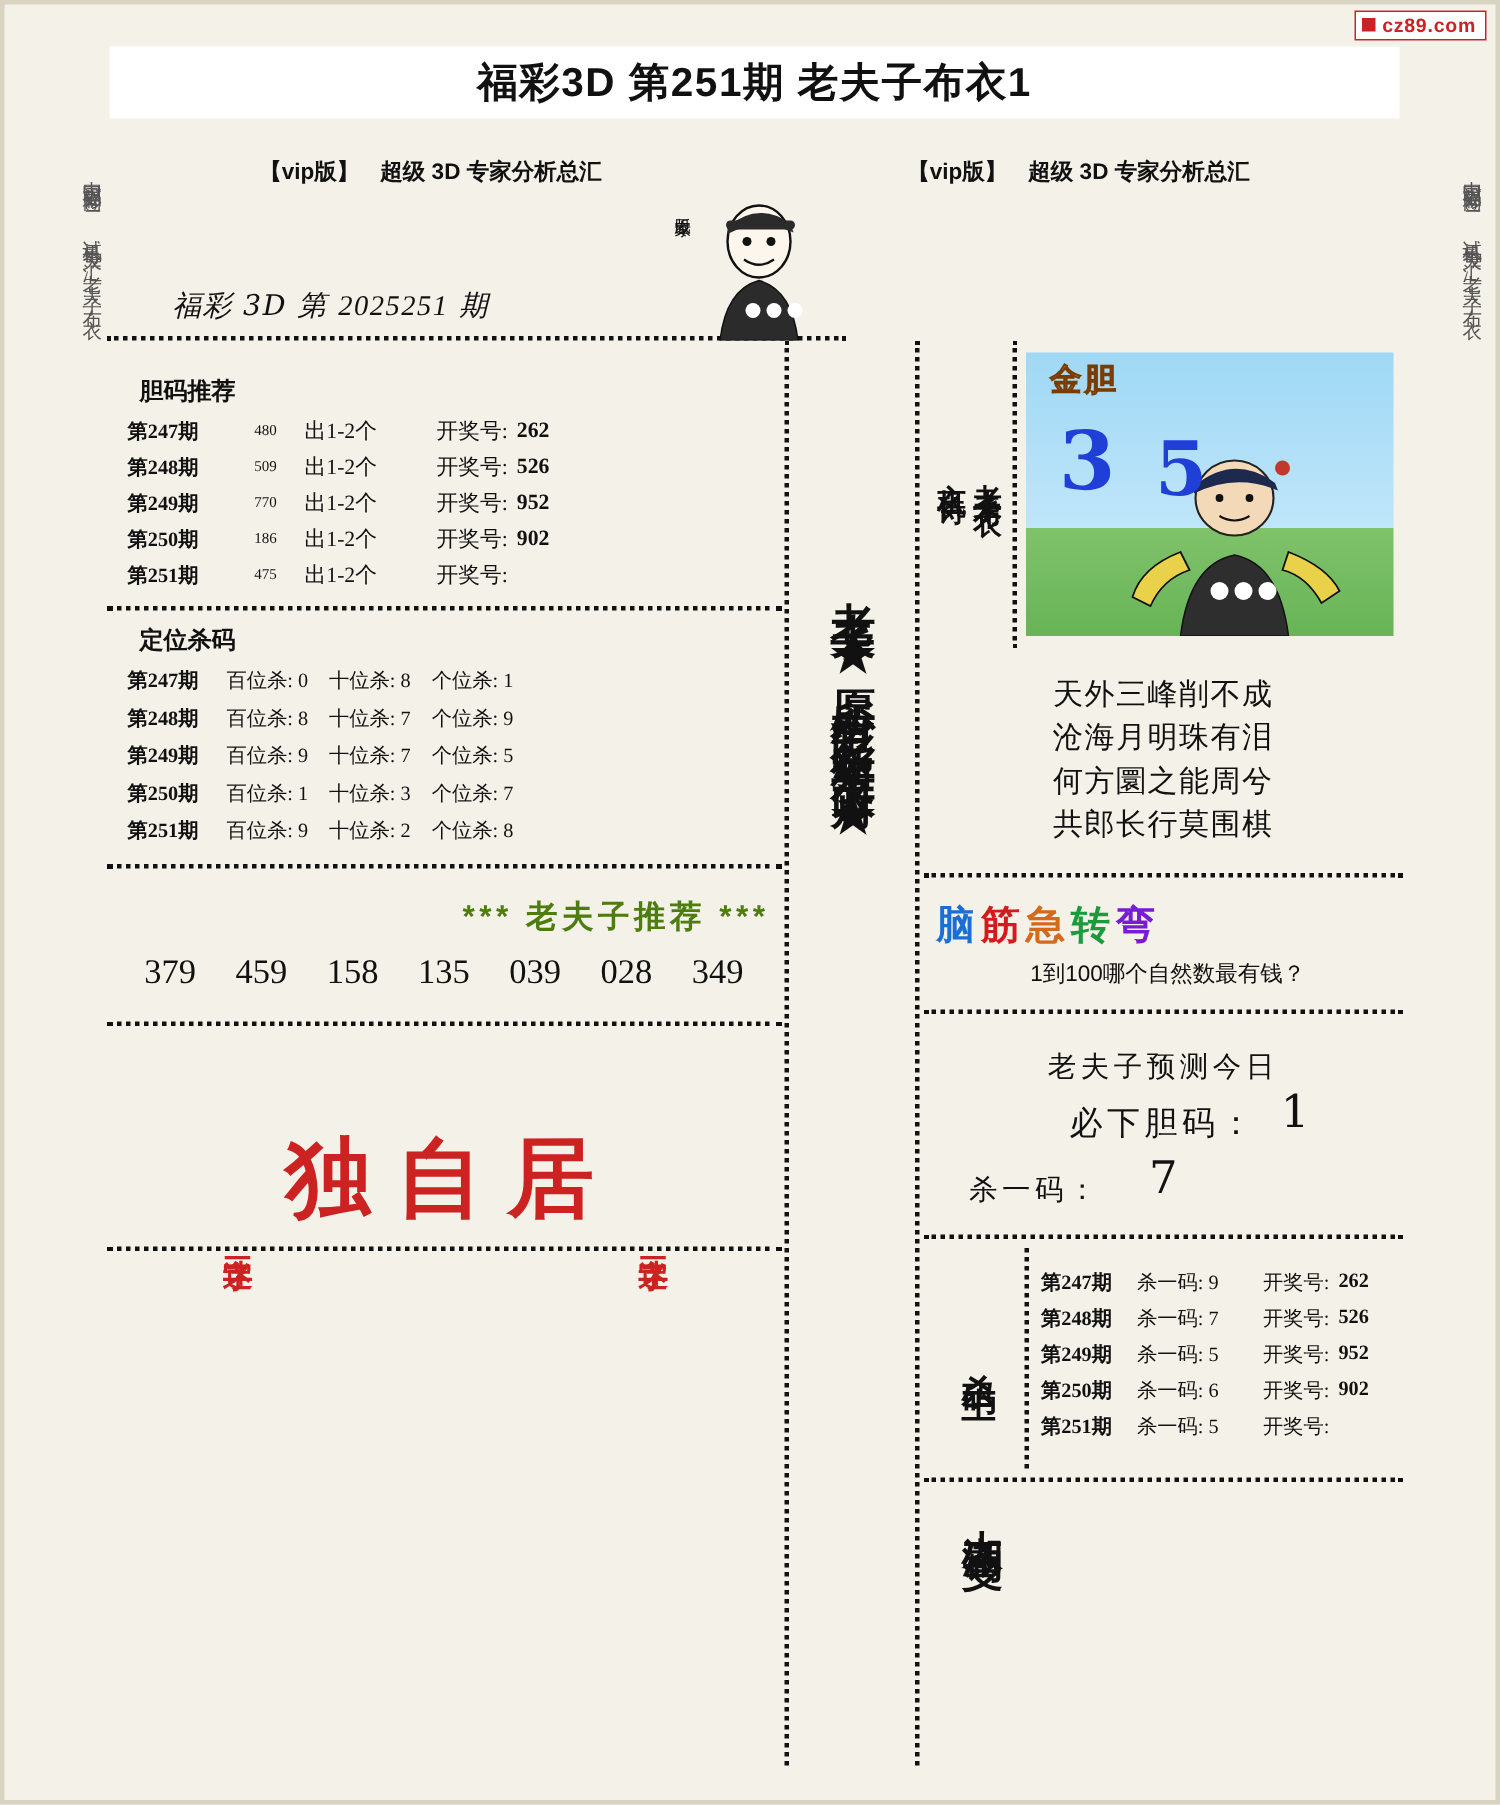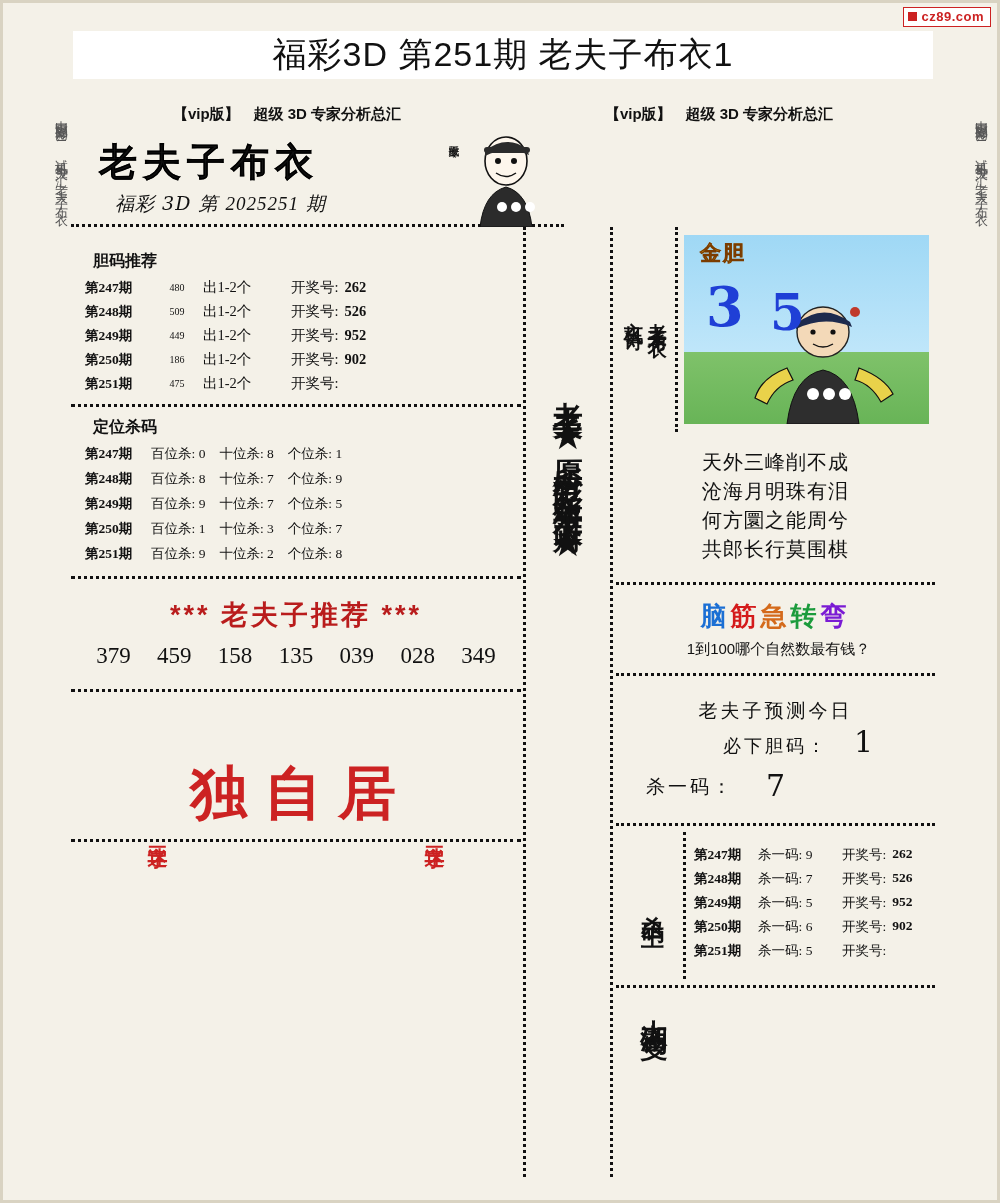--- a/index.html
+++ b/index.html
@@ -36,7 +36,7 @@
     z-index:20;
   }
   .title-bar .t {
-    font-size:34px; font-weight:normal; color:#111;
+    font-size:27px; font-weight:bold; color:#111;
     letter-spacing:1px;
   }
 

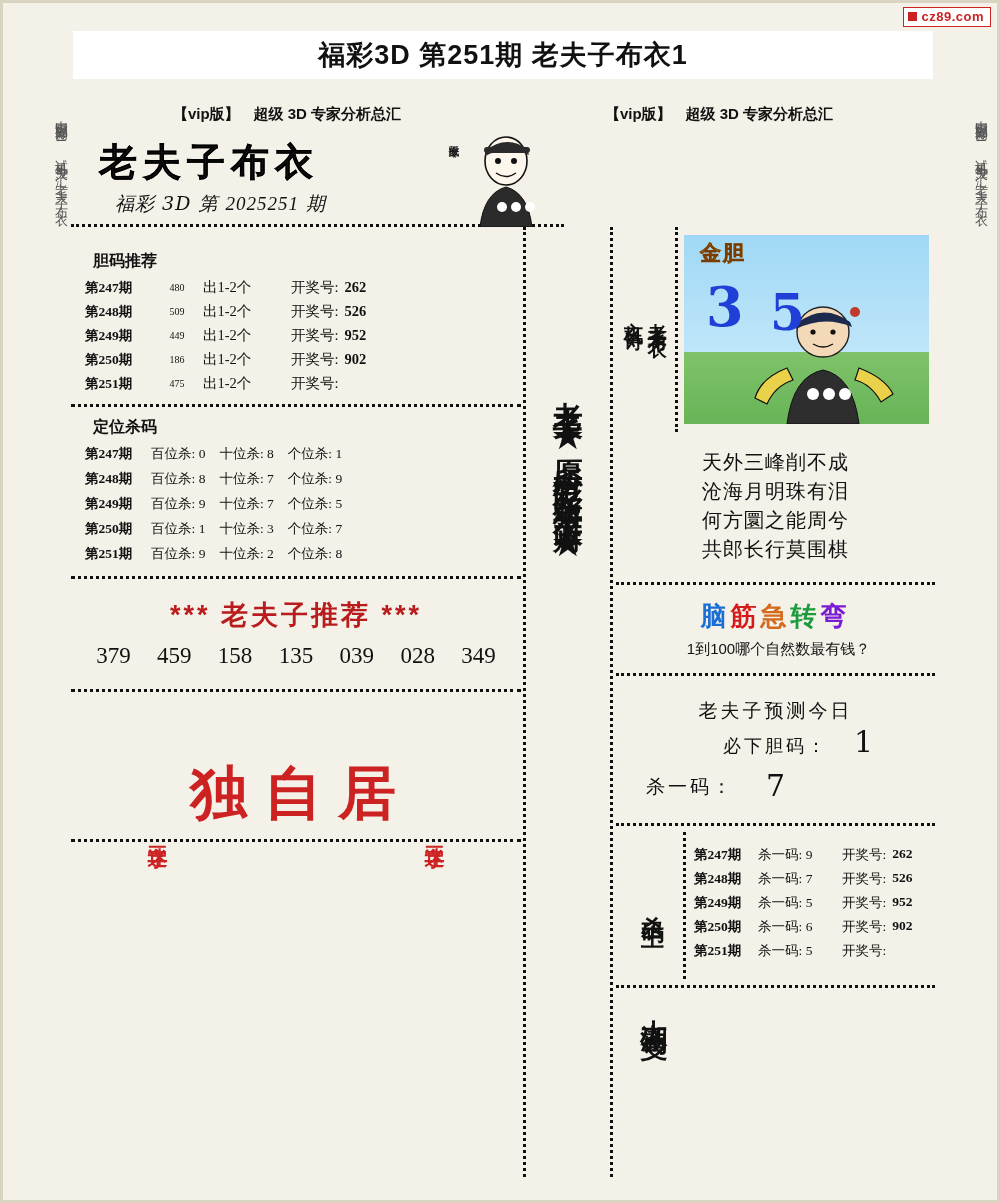--- a/index.html
+++ b/index.html
@@ -277,7 +277,6 @@
     </div>
 
     <div class="masthead">
-      <div class="mast-title">老夫子布衣</div>
       <div class="mast-sub">
         <span>福彩 3D 第</span>
         <span class="num">2025251</span>

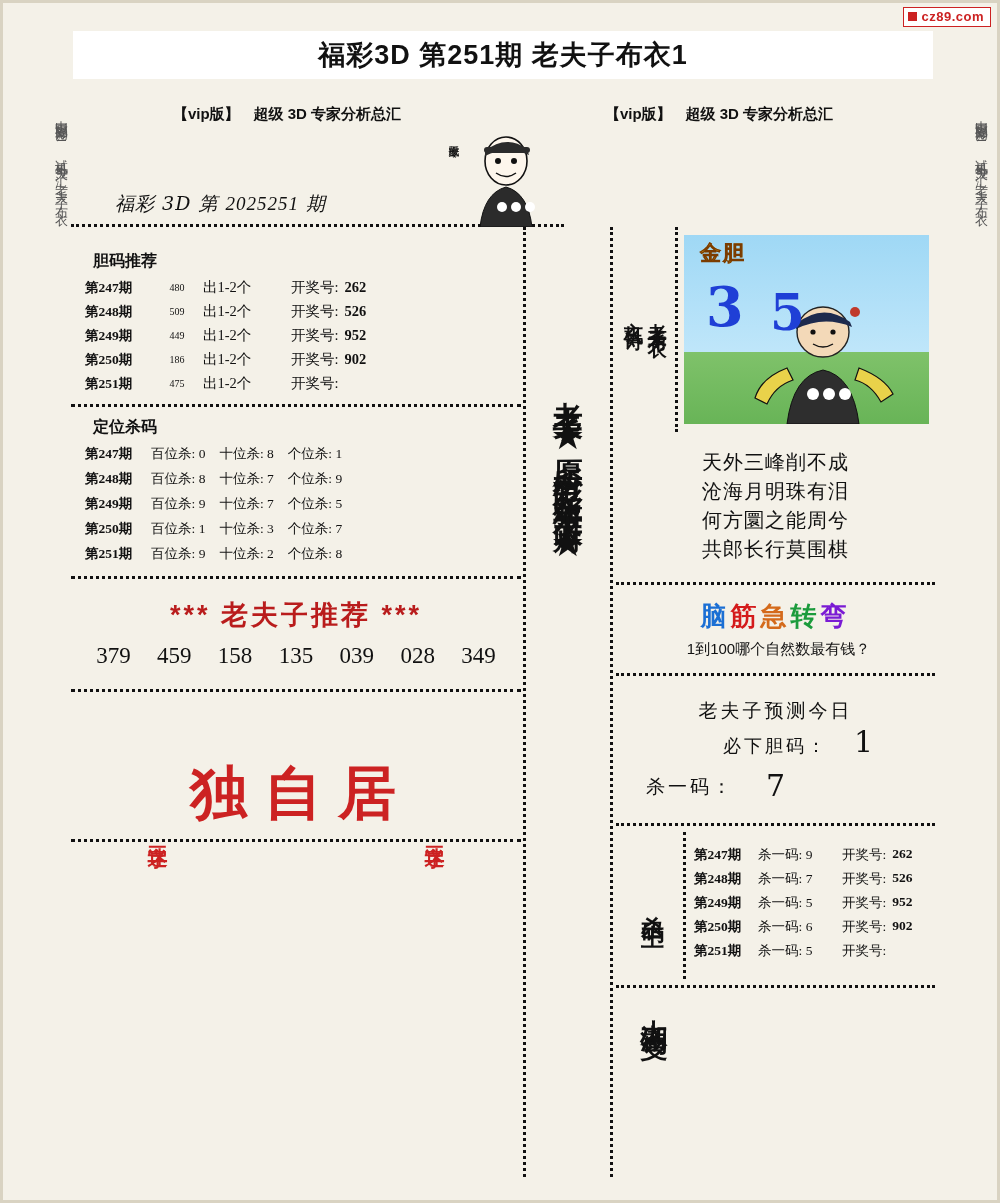--- a/index.html
+++ b/index.html
@@ -322,7 +322,7 @@
           </div>
           <div class="rowline">
             <span class="qi">第249期</span>
-            <span class="v1">449</span>
+            <span class="v1">770</span>
             <span class="v2">出1-2个</span>
             <span class="kj">开奖号:</span>
             <span class="kjnum">952</span>

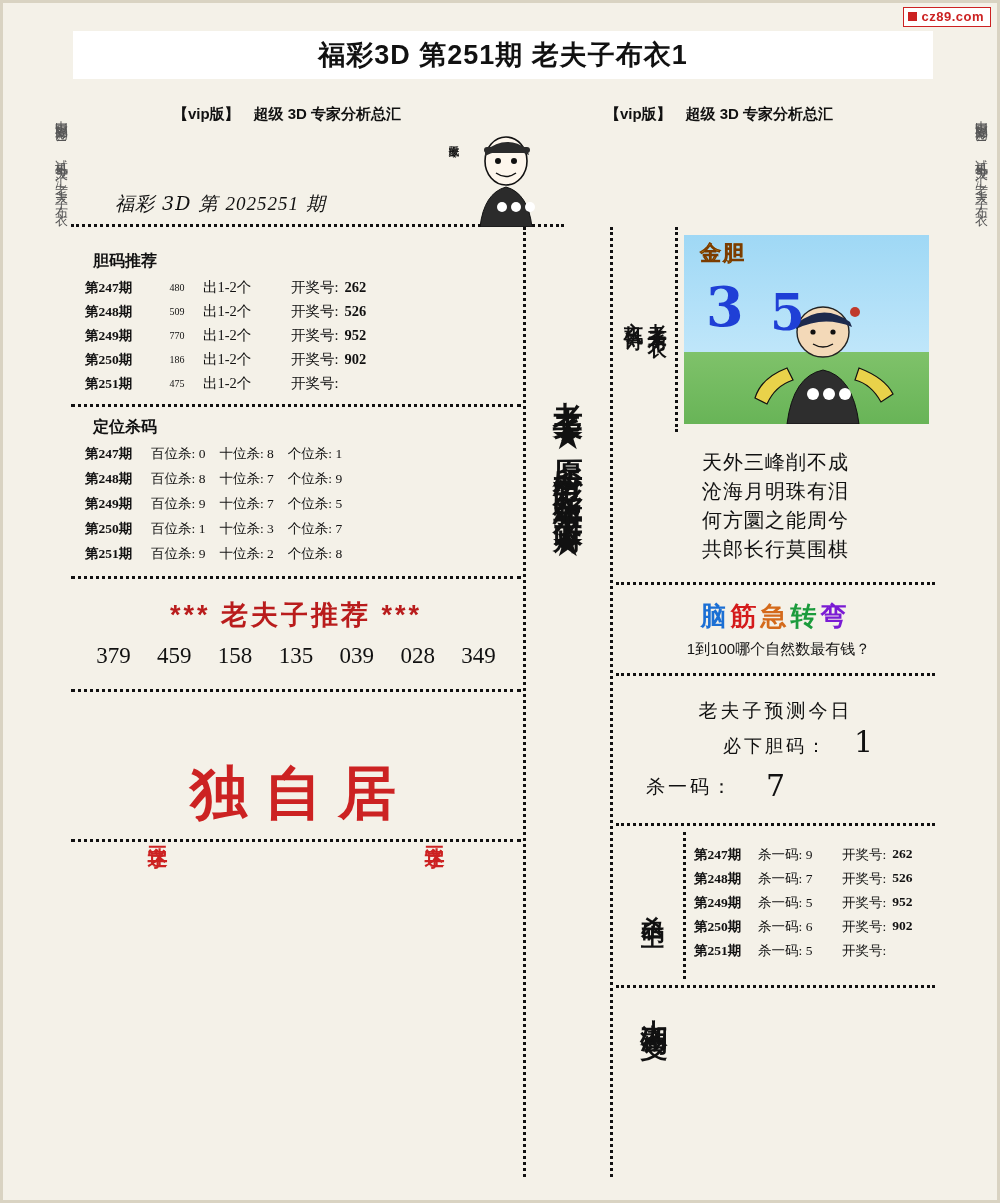--- a/index.html
+++ b/index.html
@@ -128,7 +128,7 @@
   .killrow .seg b { font-weight:normal; }
 
   .rec-head {
-    text-align:center; font-size:27px; font-weight:bold; color:#b91c1c;
+    text-align:right; font-size:21px; font-weight:bold; color:#4d7c0f;
     letter-spacing:3px; margin:12px 0 10px;
   }
   .rec-nums {

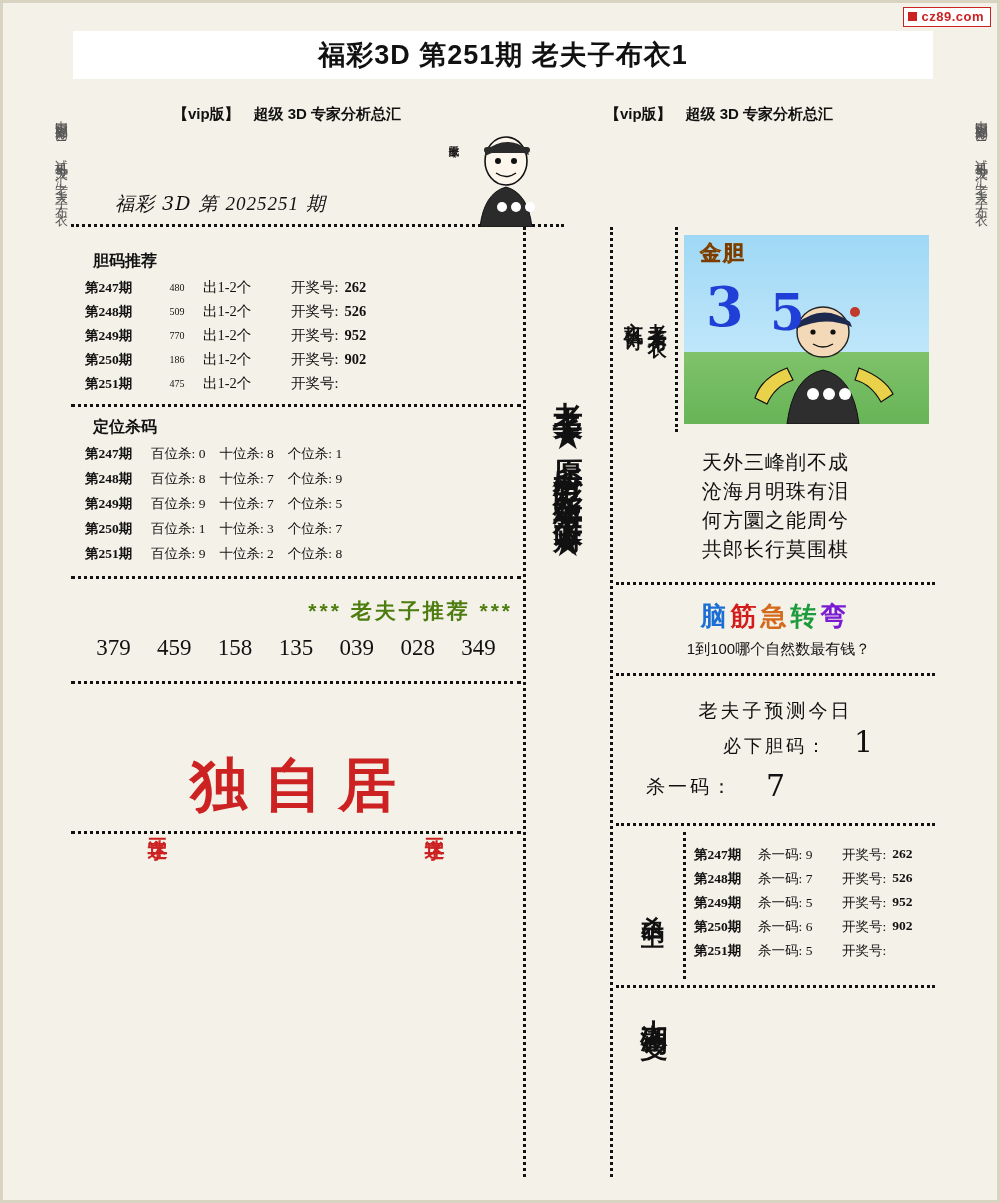--- a/index.html
+++ b/index.html
@@ -193,7 +193,7 @@
     font-family:"DejaVu Serif", serif; letter-spacing:1px;
   }
   .naojin {
-    text-align:center; font-size:26px; font-weight:bold; letter-spacing:4px;
+    font-size:26px; font-weight:bold; letter-spacing:4px;
     margin:8px 0 6px;
   }
   .naojin span:nth-child(1){ color:#1b6fd4; }

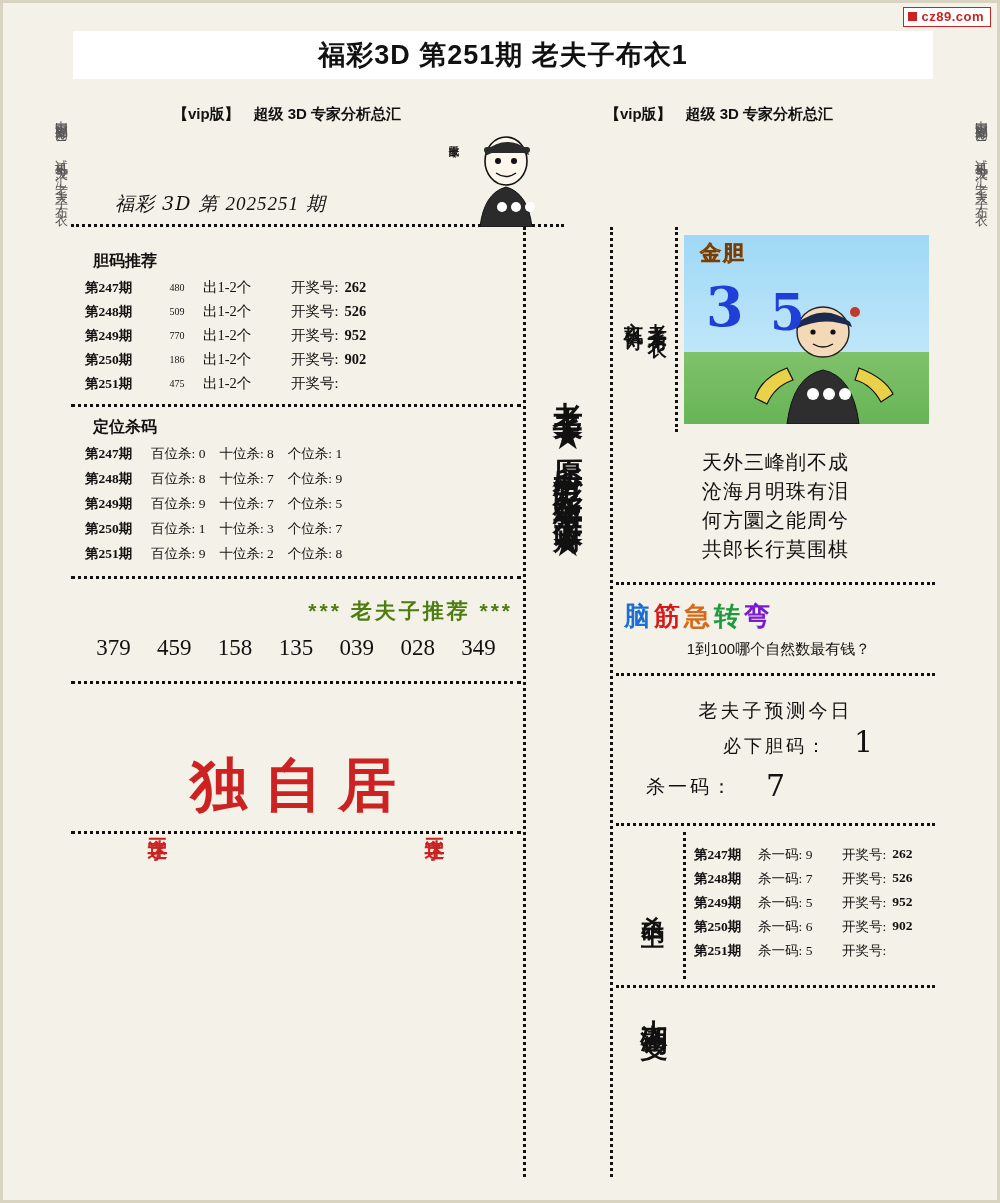--- a/index.html
+++ b/index.html
@@ -209,7 +209,7 @@
     font-family:"DejaVu Serif", serif;
   }
   .forecast .l2 {
-    font-size:18px; color:#111; letter-spacing:3px; margin-top:10px;
+    font-size:22px; color:#111; letter-spacing:3px; margin-top:10px;
     font-family:Liberation Mono, monospace;
   }
   .forecast .l3 {

